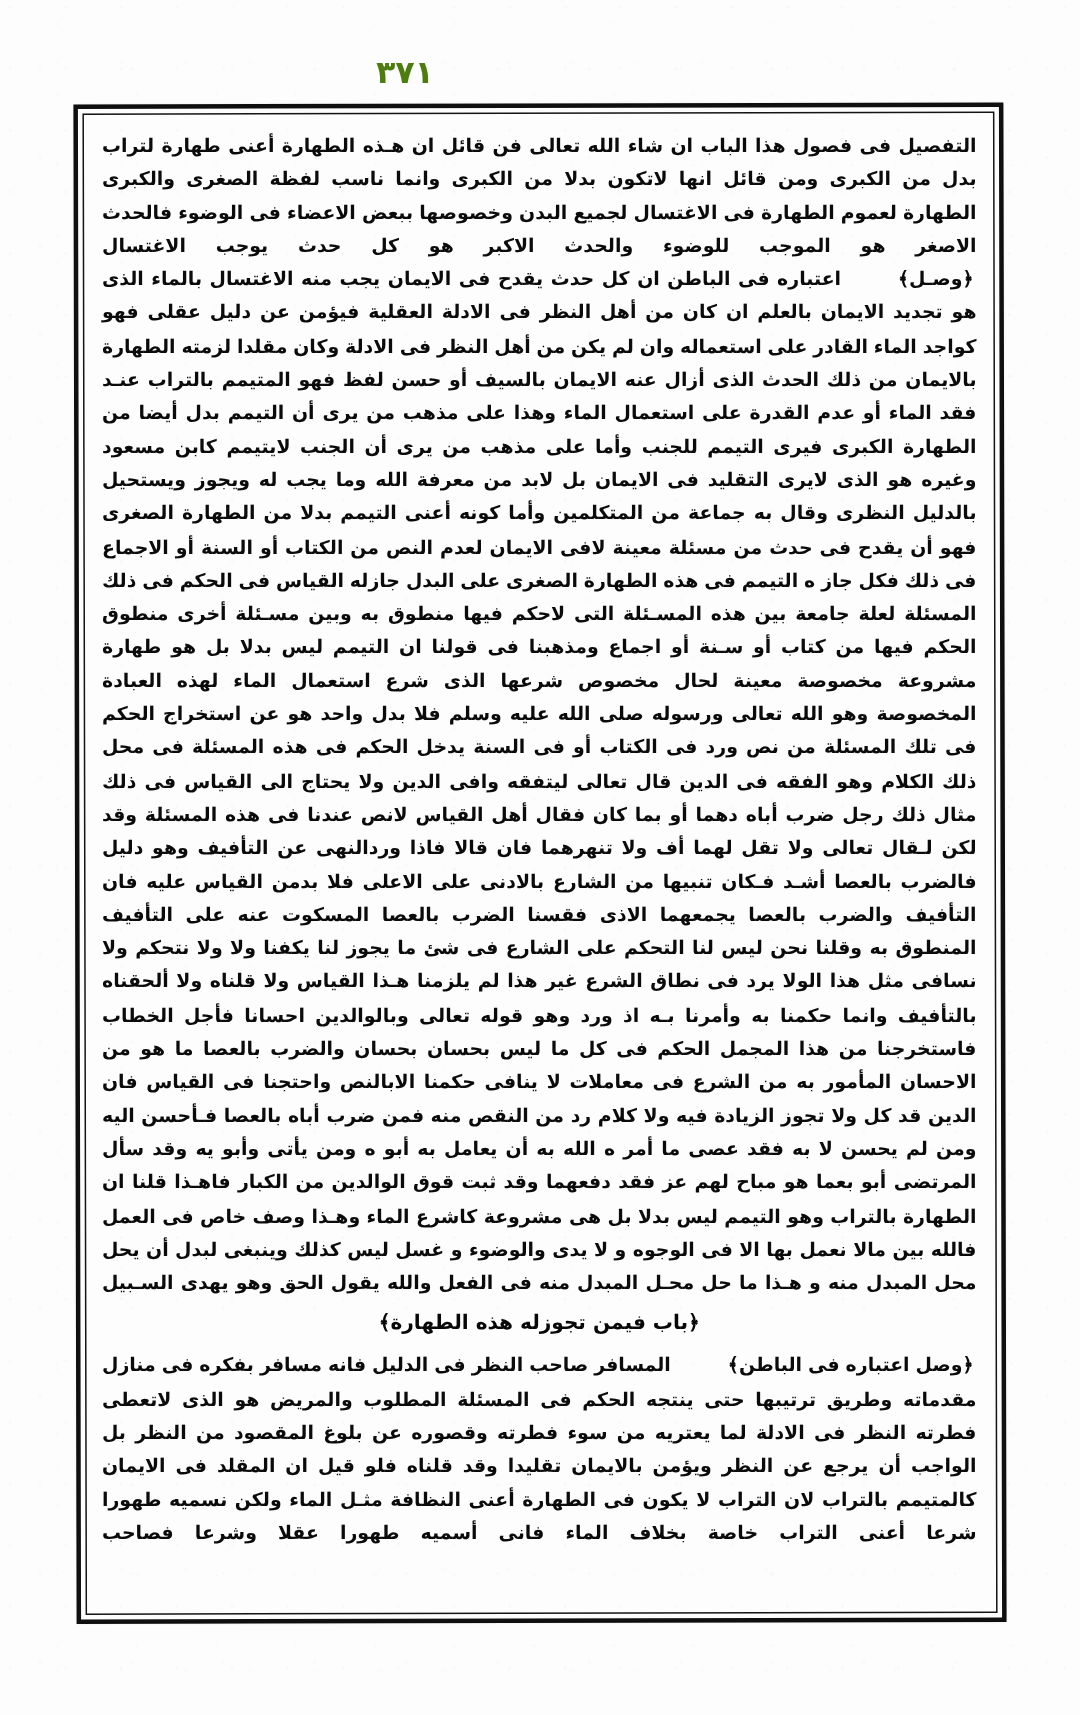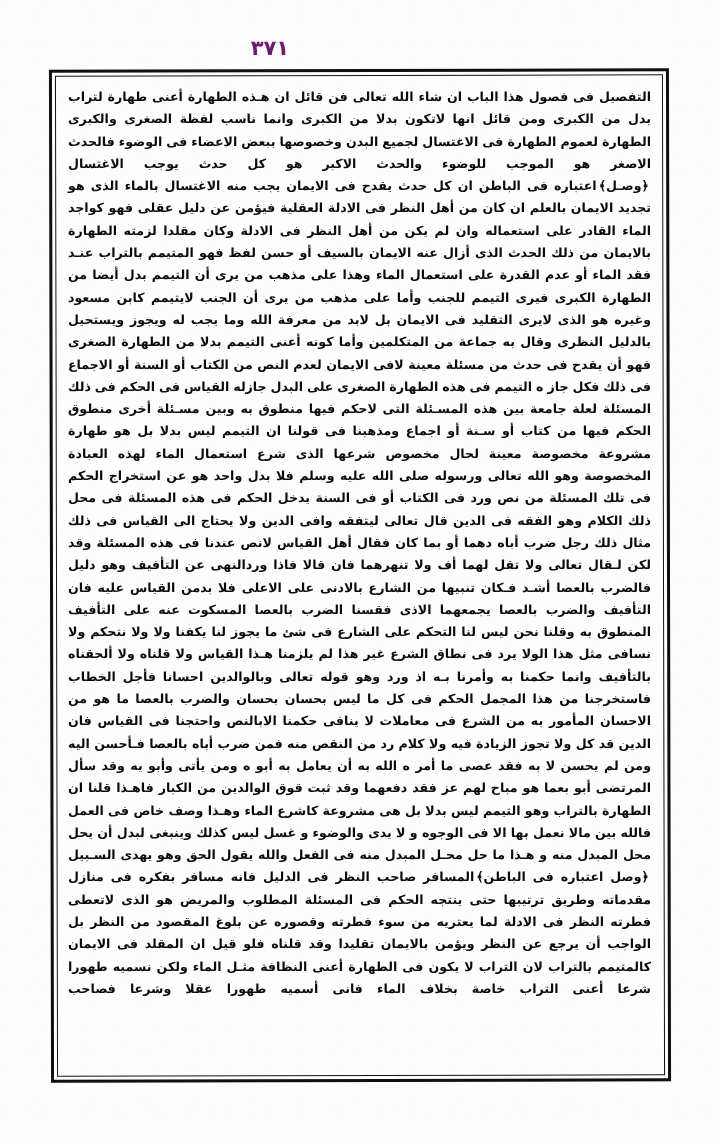--- a/index.html
+++ b/index.html
@@ -31,7 +31,7 @@
     font-size:21px;
     font-weight:700;
     letter-spacing:1px;
-    color:#701a75;
+    color:#4d7c0f;
     
     padding-right:200px;
     transform:skewX(-0.4deg);

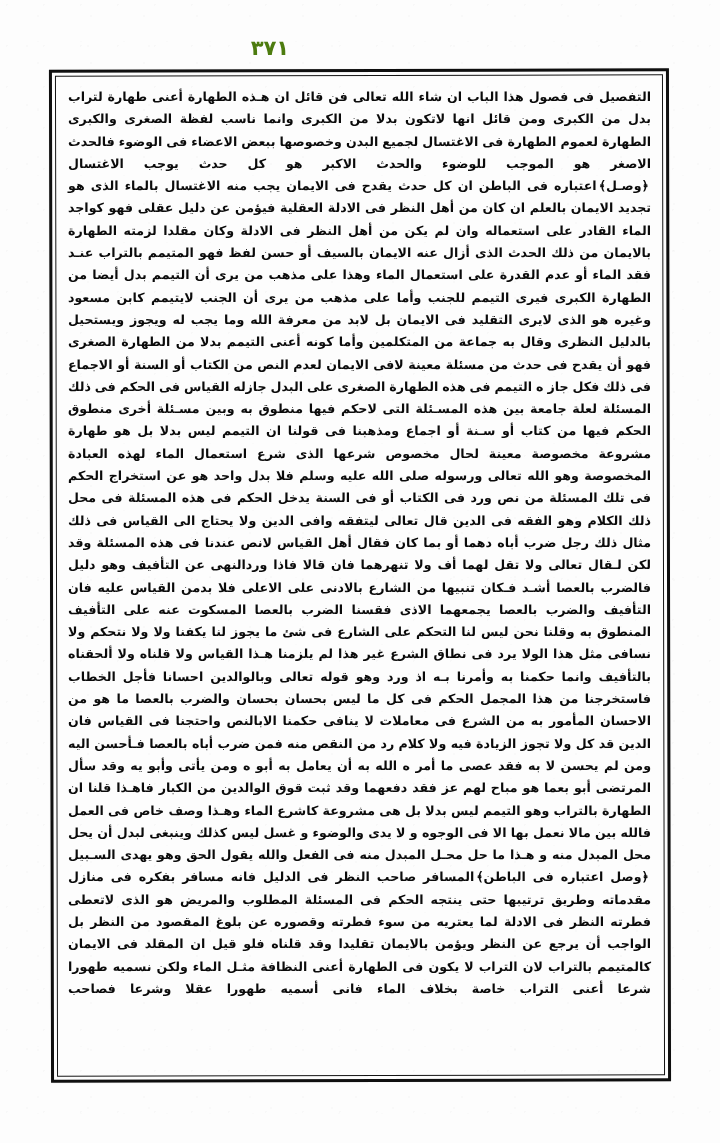--- a/index.html
+++ b/index.html
@@ -82,6 +82,7 @@
     font-weight:700;
     padding:0 2px;
     white-space:nowrap;
+    margin-left:36px;
   }
 
   .chapter-heading{

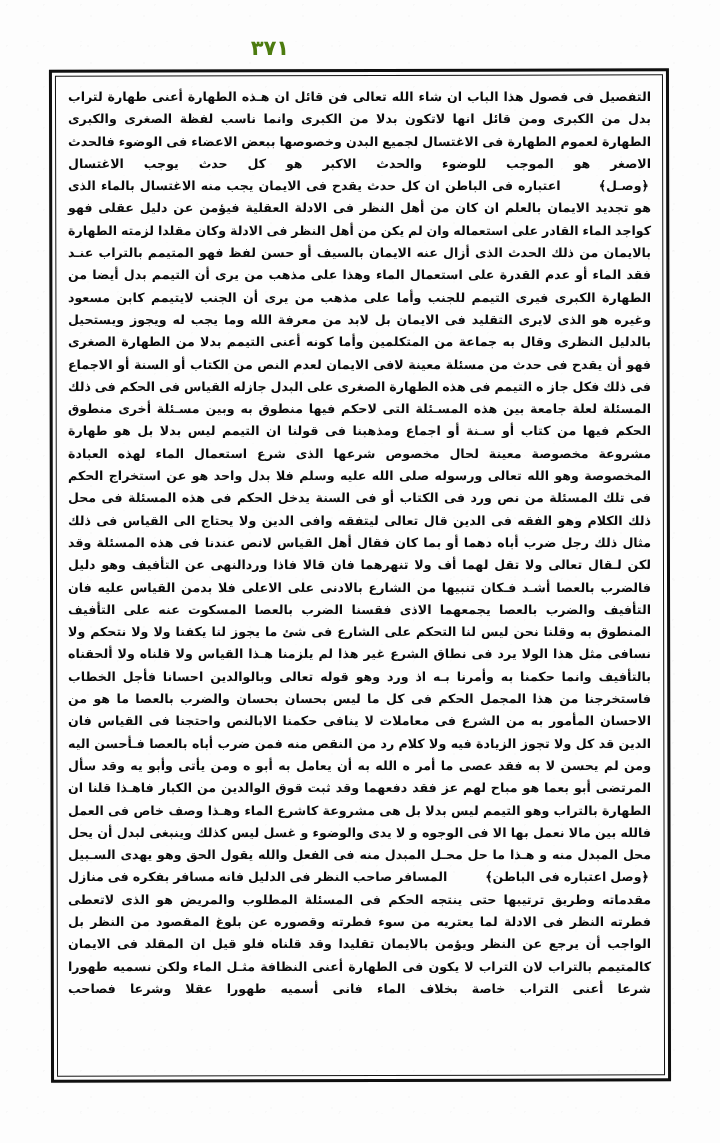--- a/index.html
+++ b/index.html
@@ -126,6 +126,7 @@
     </div>
   </div>
 
+  <div class="chapter-heading">﴿باب فيمن تجوزله هذه الطهارة﴾</div>
 
   <div>
 

